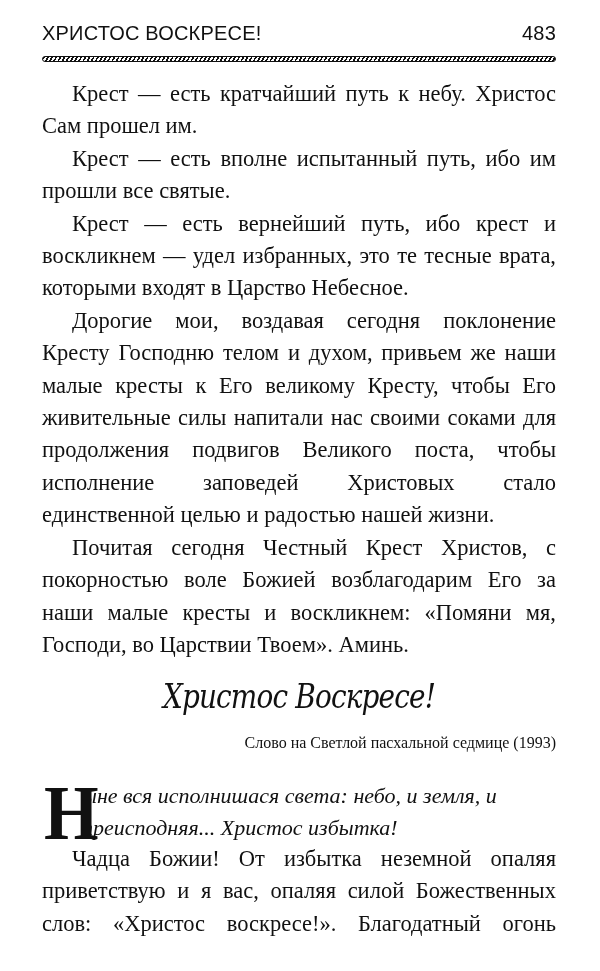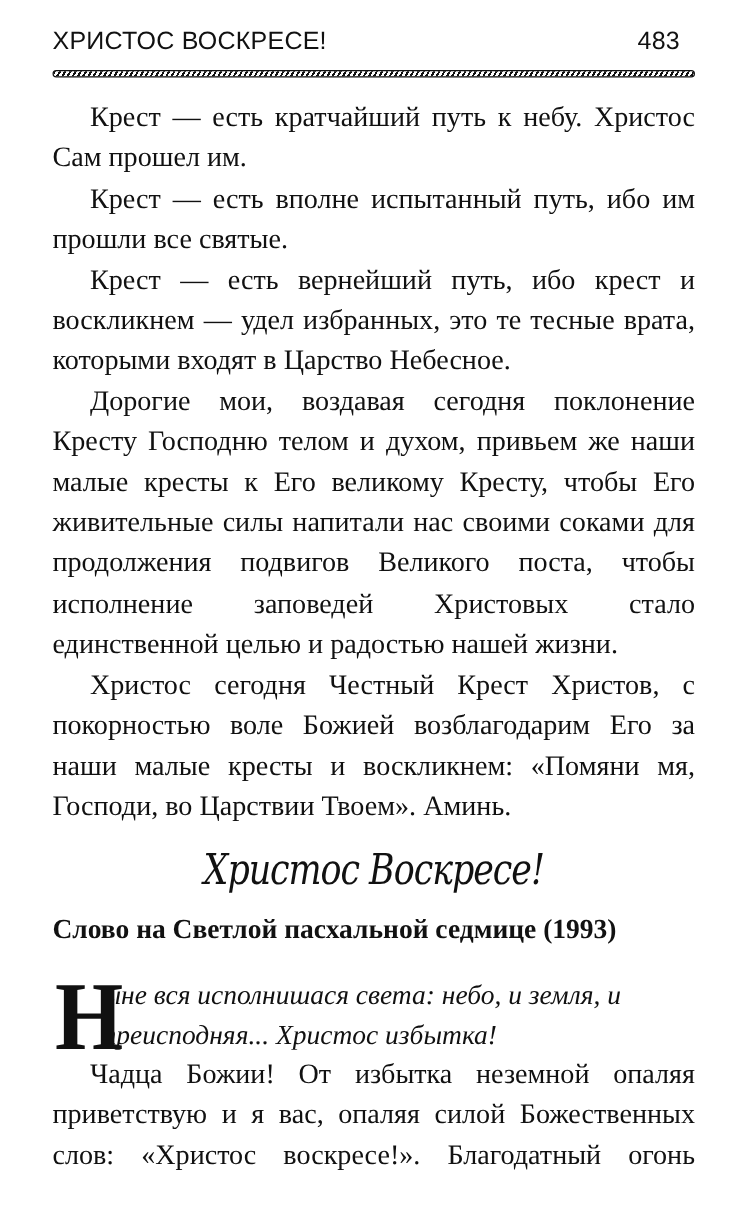--- a/index.html
+++ b/index.html
@@ -38,7 +38,7 @@
     }
     .page-number {
       position: absolute;
-      right: 12px;
+      right: 0;
       top: 0;
     }
     .rope-rule {

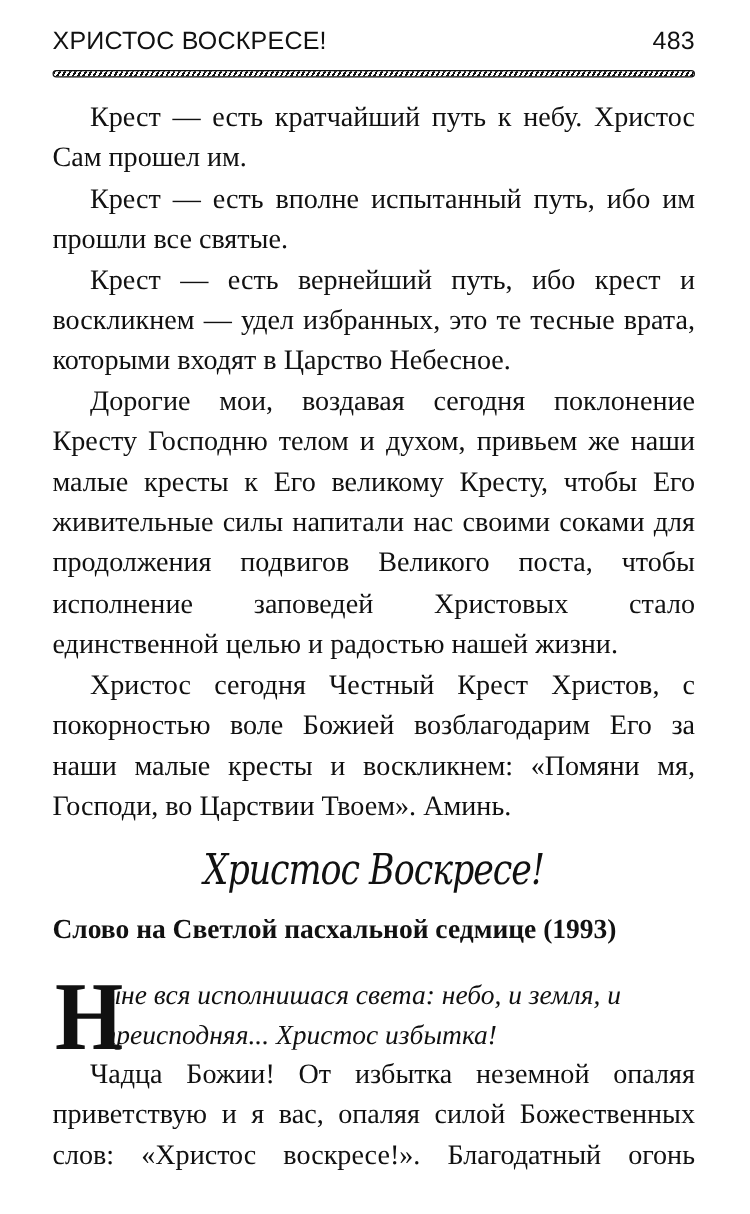--- a/index.html
+++ b/index.html
@@ -149,7 +149,7 @@
     <p>Крест — есть вполне испытанный путь, ибо им прошли все святые.</p>
     <p>Крест — есть вернейший путь, ибо крест и воскликнем — удел избранных, это те тесные врата, которыми входят в Царство Небесное.</p>
     <p>Дорогие мои, воздавая сегодня поклонение Кресту Господню телом и духом, привьем же наши малые кресты к Его великому Кресту, чтобы Его живительные силы напитали нас своими соками для продолжения подвигов Великого поста, чтобы исполнение заповедей Христовых стало единственной целью и радостью нашей жизни.</p>
-    <p>Христос сегодня Честный Крест Христов, с покорностью воле Божией возблагодарим Его за наши малые кресты и воскликнем: «Помяни мя, Господи, во Царствии Твоем». Аминь.</p>
+    <p>Почитая сегодня Честный Крест Христов, с покорностью воле Божией возблагодарим Его за наши малые кресты и воскликнем: «Помяни мя, Господи, во Царствии Твоем». Аминь.</p>
   </div>
 
   <div class="section-title">Христос Воскресе!</div>

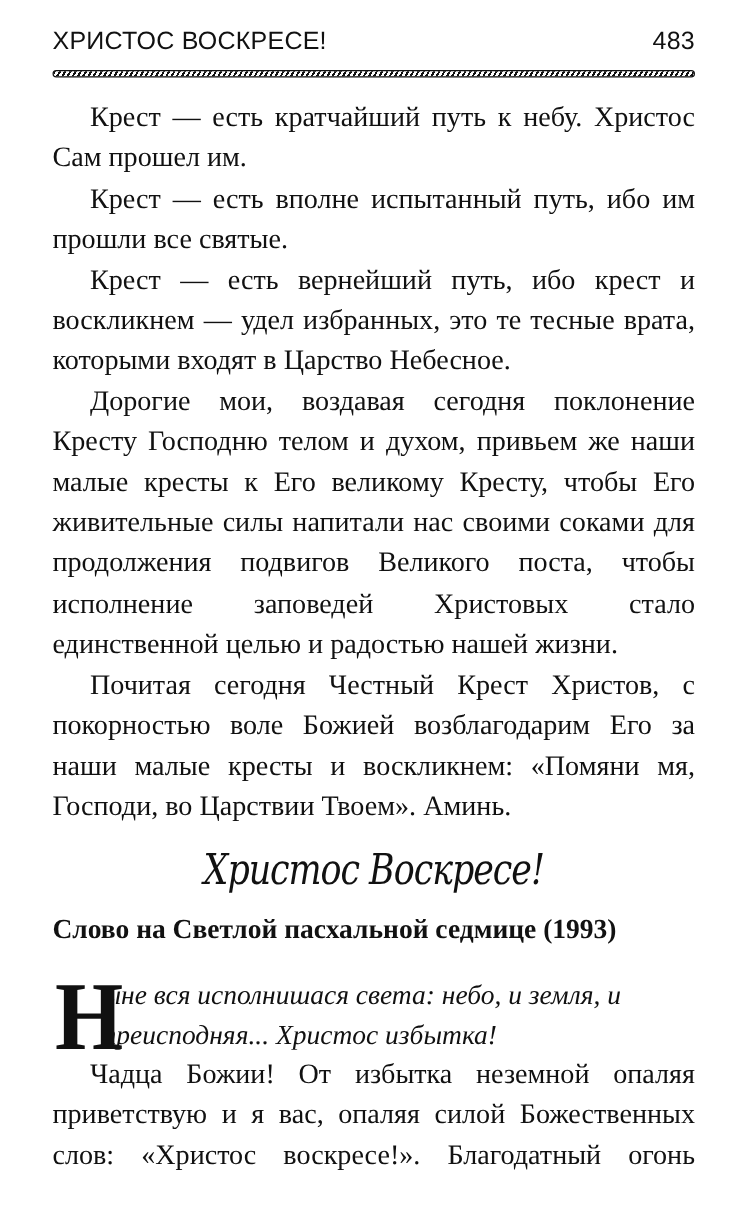--- a/index.html
+++ b/index.html
@@ -85,10 +85,10 @@
       top: 728px;
       left: 0;
       width: 514px;
-      text-align: left;
+      text-align: right;
       font-family: "Liberation Serif", serif;
-      font-weight: bold;
-      font-size: 22px;
+      font-weight: normal;
+      font-size: 16px;
       line-height: 30px;
     }
     .epigraph {

